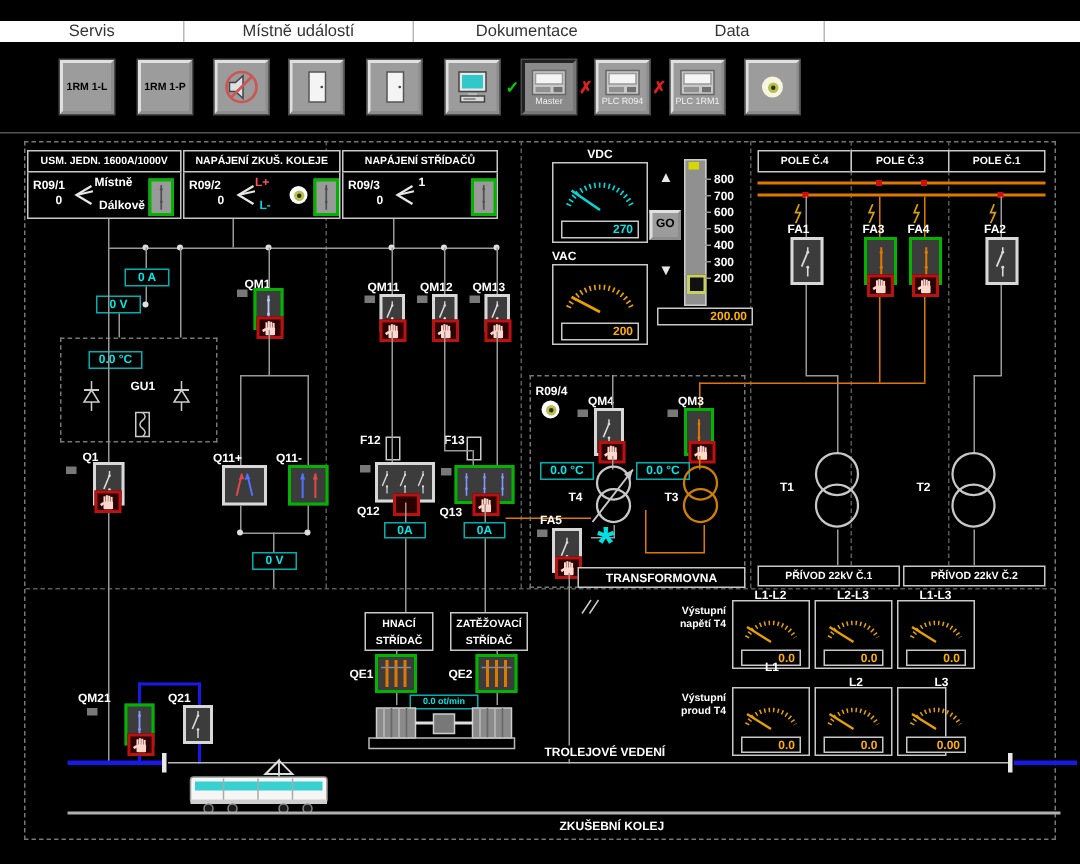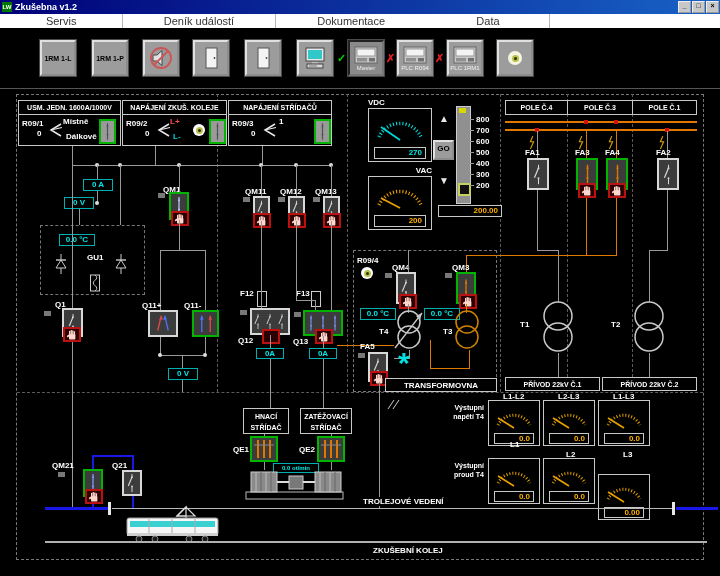--- a/index.html
+++ b/index.html
@@ -146,13 +146,6 @@
 
 <div class="screen">
 
-  <div class="titlebar">
-    <div class="titleicon">LW</div>
-    <div class="titletxt">Zkušebna v1.2</div>
-    <div class="winbtn">_</div>
-    <div class="winbtn">□</div>
-    <div class="winbtn">×</div>
-  </div>
 
   <div class="menubar">
     <div class="mitem" style="width:17%">Servis</div>

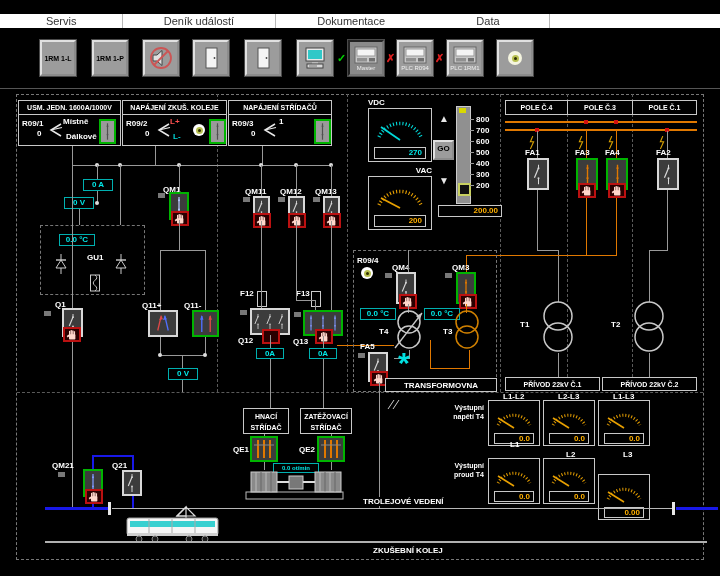--- a/index.html
+++ b/index.html
@@ -149,7 +149,7 @@
 
   <div class="menubar">
     <div class="mitem" style="width:17%">Servis</div>
-    <div class="mitem" style="width:21%">Deník událostí</div>
+    <div class="mitem" style="width:21%">Místně událostí</div>
     <div class="mitem" style="width:21%;border-right:none">Dokumentace</div>
     <div class="mitem" style="width:17%">Data</div>
   </div>

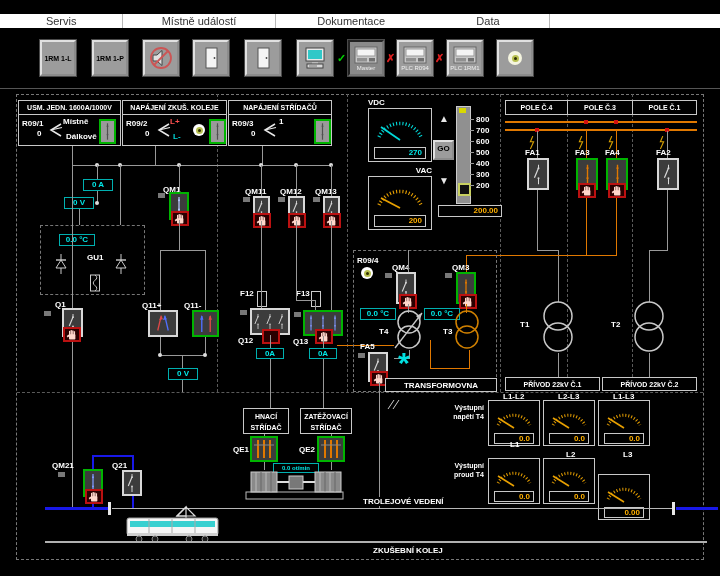--- a/index.html
+++ b/index.html
@@ -267,7 +267,7 @@
       </div>
   </div>
 
-  <div class="lbl" style="left:368px;top:98px;width:64px;">VDC</div>
+  <div class="lbl" style="left:368px;top:98px;width:64px;text-align:center">VDC</div>
   <div class="meterbox" style="left:368px;top:108px;width:64px;height:54px">
     <svg class="abs" style="left:3px;top:3px" width="56" height="32" viewBox="0 0 56 32">
       <path d="M7 25 A23 23 0 0 1 49 25" fill="none" stroke="#00d8d8" stroke-width="3.5" stroke-dasharray="1.1 2.1"></path>

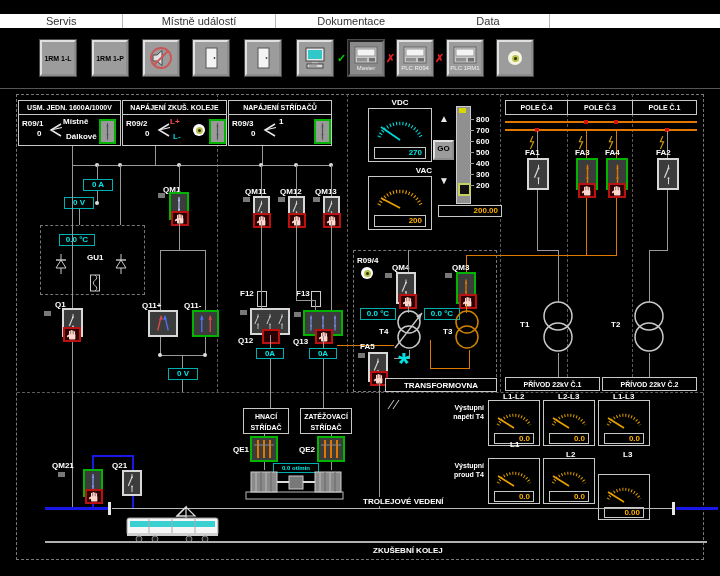--- a/index.html
+++ b/index.html
@@ -275,7 +275,7 @@
     </svg>
     <div class="dval cy" style="left:5px;top:38px;width:52px;height:12px">270</div>
   </div>
-  <div class="lbl" style="left:368px;top:166px;width:64px;text-align:right">VAC</div>
+  <div class="lbl" style="left:368px;top:166px;width:64px;text-align:left">VAC</div>
   <div class="meterbox" style="left:368px;top:176px;width:64px;height:54px">
     <svg class="abs" style="left:3px;top:3px" width="56" height="32" viewBox="0 0 56 32">
       <path d="M7 25 A23 23 0 0 1 49 25" fill="none" stroke="#e8a000" stroke-width="3.5" stroke-dasharray="1.1 2.1"></path>

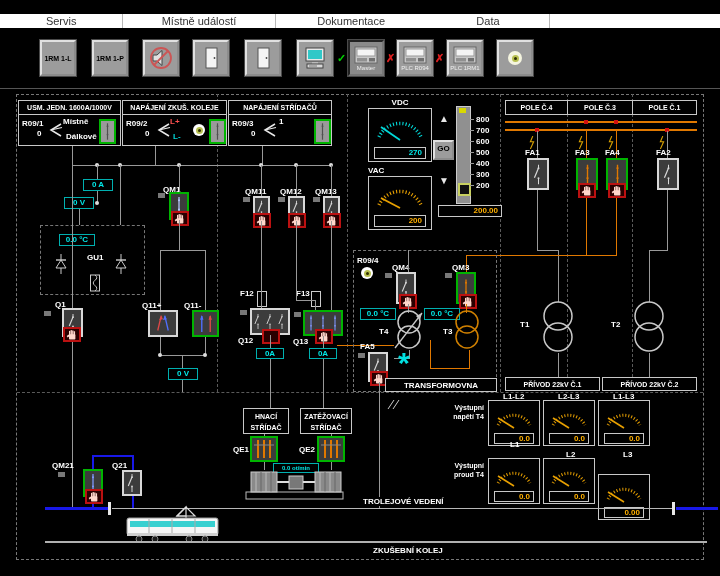--- a/index.html
+++ b/index.html
@@ -717,7 +717,7 @@
     <div class="dval or" style="left:5px;top:32px;width:40px;height:11px">0.0</div>
   </div>
   <div class="lbl" style="left:623px;top:450px">L3</div>
-  <div class="meterbox" style="left:598px;top:474px;width:52px;height:46px">
+  <div class="meterbox" style="left:598px;top:458px;width:33px;height:46px">
     <svg class="abs" style="left:3px;top:3px" width="44" height="27" viewBox="0 0 44 27">
       <path d="M6 21 A18 18 0 0 1 38 21" fill="none" stroke="#e8a000" stroke-width="3" stroke-dasharray="1 2"></path>
       <line x1="22" y1="24" x2="6" y2="14" stroke="#e8a000" stroke-width="1.6"></line>

